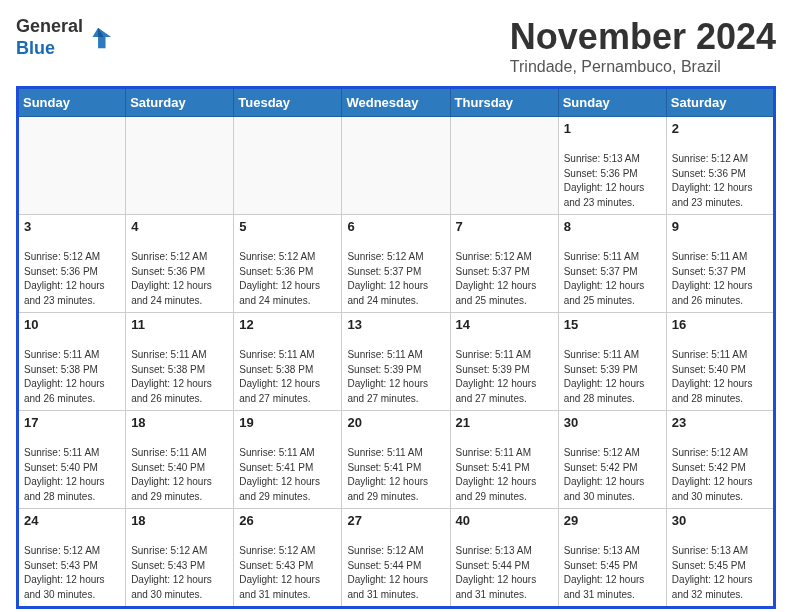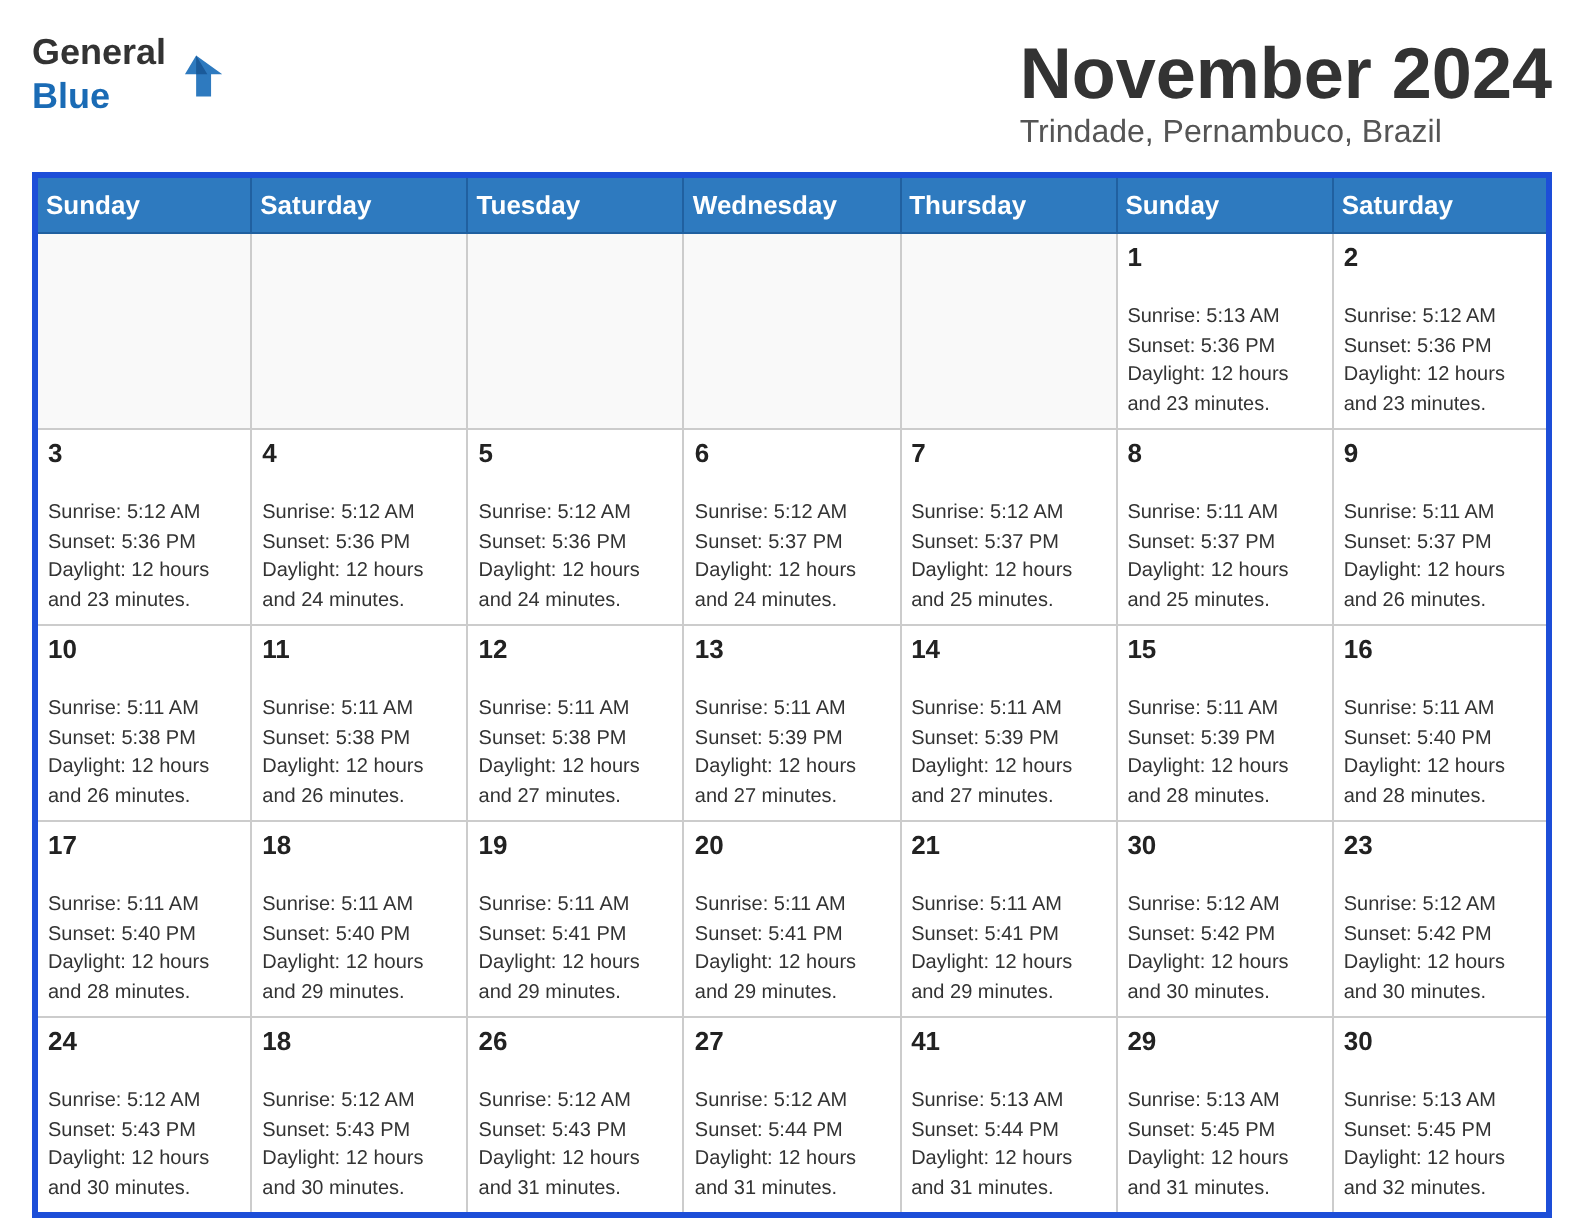--- a/index.html
+++ b/index.html
@@ -326,7 +326,7 @@
 and 31 minutes.</div>
         </td>
         <td>
-          <span class="day-number">41</span>
+          <span class="day-number">40</span>
           <div class="day-info" style="white-space: pre-line;">Sunrise: 5:13 AM
 Sunset: 5:44 PM
 Daylight: 12 hours

